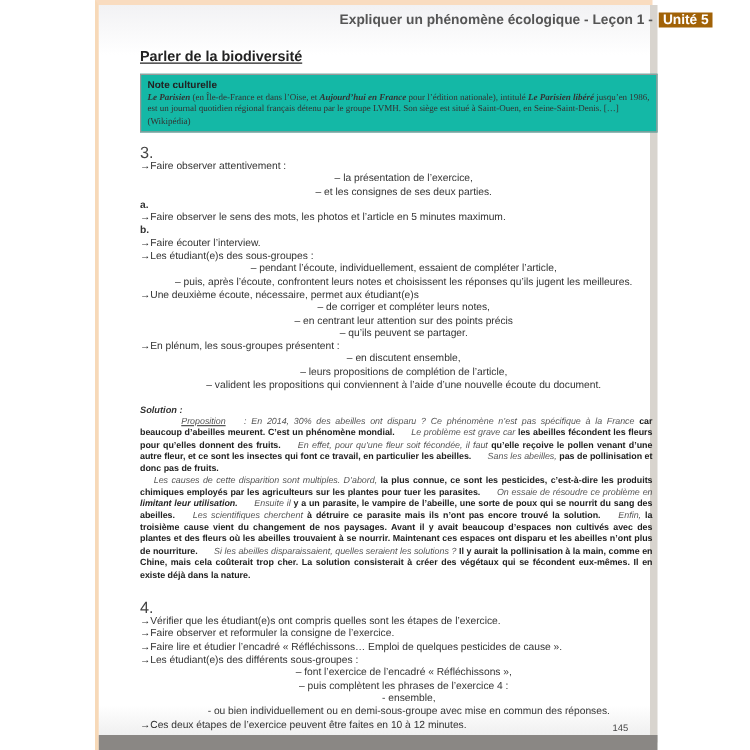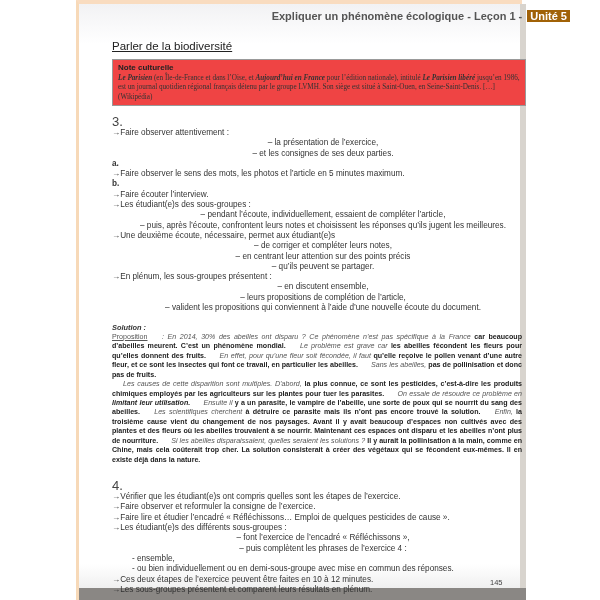--- a/index.html
+++ b/index.html
@@ -12,7 +12,7 @@
   .page-bottom { position:absolute; left:79px; top:588px; width:447px; height:12px; background:#8a8784; }
   .header { position:absolute; right:30px; top:10px; font-size:11px; font-weight:bold; color:#555; white-space:nowrap; }
   .badge { background:#a16207; color:#fff; padding:0 3px; margin-left:2px; }
-  .title { position:absolute; left:112px; top:40px; font-size:11.5px; font-weight:normal; text-decoration:underline; color:#222; }
+  .title { position:absolute; left:112px; top:40px; font-size:11.5px; font-weight:bold; text-decoration:underline; color:#222; }
   .note { position:absolute; left:112px; top:59px; width:414px; box-sizing:border-box; border:1px solid #999;
           background:#ef4444; padding:3px 5px 3px 5px; font-size:7.2px; line-height:9.6px; font-family:"Liberation Serif", serif; color:#333; }
   .note .nt { font-family:"Liberation Sans", sans-serif; font-weight:bold; font-size:8px; color:#222; margin-bottom:1px; }

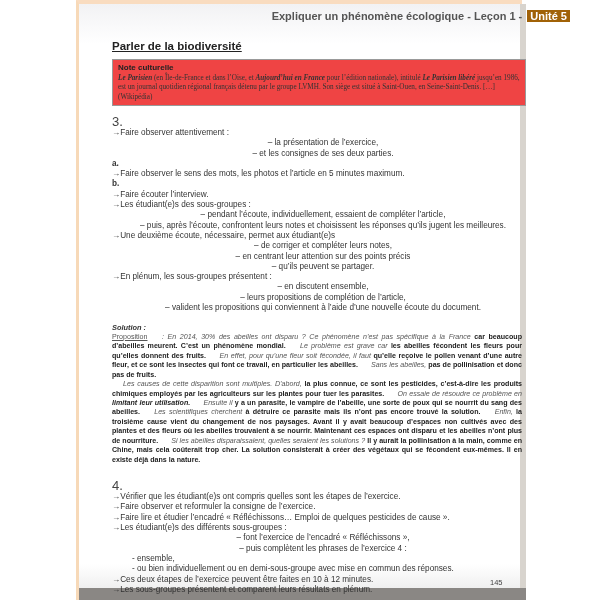--- a/index.html
+++ b/index.html
@@ -14,7 +14,7 @@
   .badge { background:#a16207; color:#fff; padding:0 3px; margin-left:2px; }
   .title { position:absolute; left:112px; top:40px; font-size:11.5px; font-weight:bold; text-decoration:underline; color:#222; }
   .note { position:absolute; left:112px; top:59px; width:414px; box-sizing:border-box; border:1px solid #999;
-          background:#ef4444; padding:3px 5px 3px 5px; font-size:7.2px; line-height:9.6px; font-family:"Liberation Serif", serif; color:#333; }
+          background:#14b8a6; padding:3px 5px 3px 5px; font-size:7.2px; line-height:9.6px; font-family:"Liberation Serif", serif; color:#333; }
   .note .nt { font-family:"Liberation Sans", sans-serif; font-weight:bold; font-size:8px; color:#222; margin-bottom:1px; }
   .body { position:absolute; left:112px; top:113px; width:410px; font-size:8.2px; line-height:10.3px; color:#333; }
   .secnum { font-size:13px; line-height:13px; color:#444; margin-top:2px; }

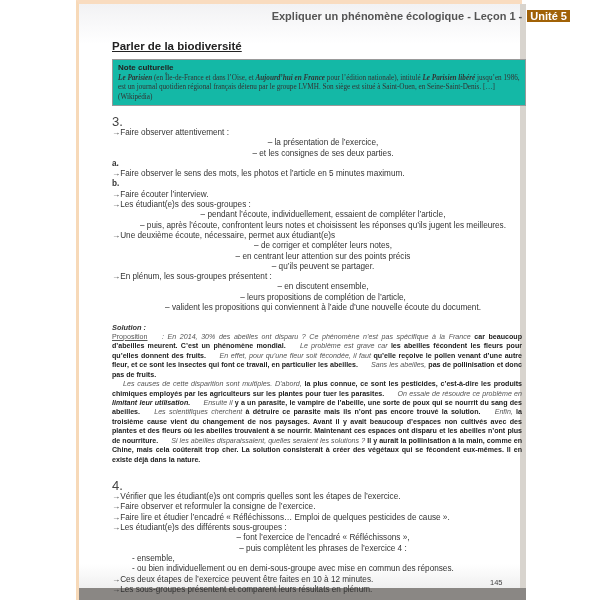--- a/index.html
+++ b/index.html
@@ -26,7 +26,7 @@
   .sol .st { font-weight:bold; font-style:italic; font-size:7.4px; }
   .sol i { color:#555;margin-left:11px; }
   .sol b { color:#222; }
-  .sol .u { text-decoration:underline; color:#555; }
+  .sol .u { text-decoration:underline; font-style:italic; color:#555;margin-left:33px; }
   .sec4 { margin-top:14px; }
   .pagenum { position:absolute; left:490px; top:578px; font-size:7.5px; color:#444; }
 </style>

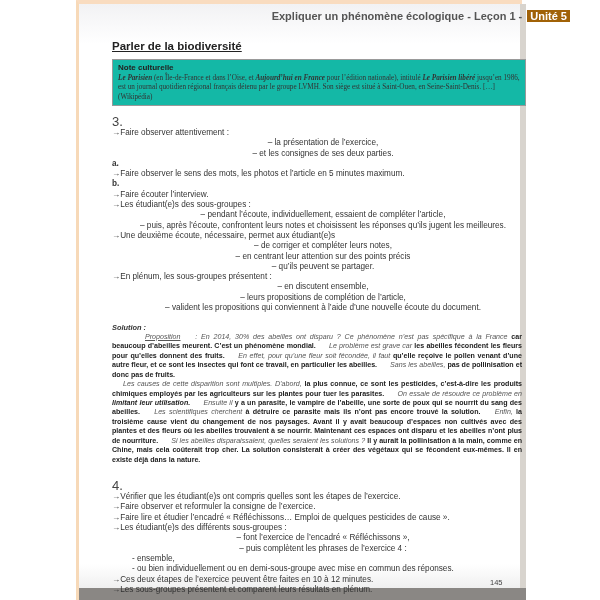--- a/index.html
+++ b/index.html
@@ -21,7 +21,7 @@
   .lbl { font-weight:bold; }
   .arrow::before { content:"\2192 "; }
   .dash { padding-left:12px;text-align:center; }
-  .dash2 { padding-left:20px; }
+  .dash2 { padding-left:20px;text-align:center; }
   .sol { margin-top:10px; font-size:7.1px; line-height:9.45px; text-align:justify; color:#333; }
   .sol .st { font-weight:bold; font-style:italic; font-size:7.4px; }
   .sol i { color:#555;margin-left:11px; }

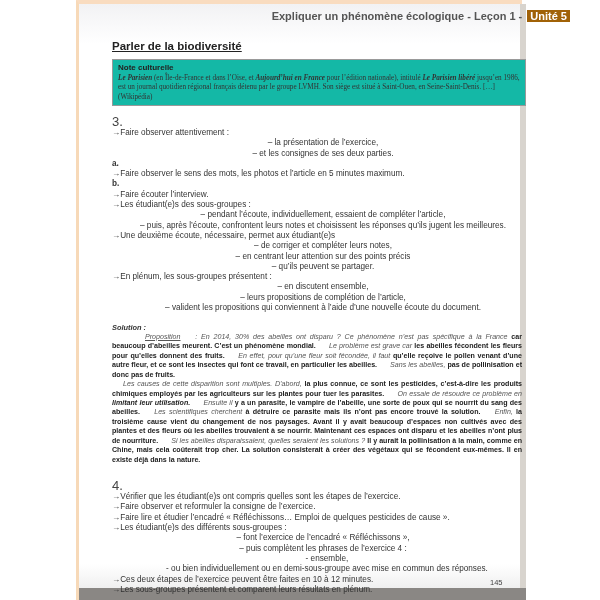--- a/index.html
+++ b/index.html
@@ -90,7 +90,6 @@
         <div class="dash2">- ensemble,</div>
         <div class="dash2">- ou bien individuellement ou en demi-sous-groupe avec mise en commun des réponses.</div>
         <div class="arrow">Ces deux étapes de l’exercice peuvent être faites en 10 à 12 minutes.</div>
-        <div class="arrow">Les sous-groupes présentent et comparent leurs résultats en plénum.</div>
       </div>
   </div>
 </div>

